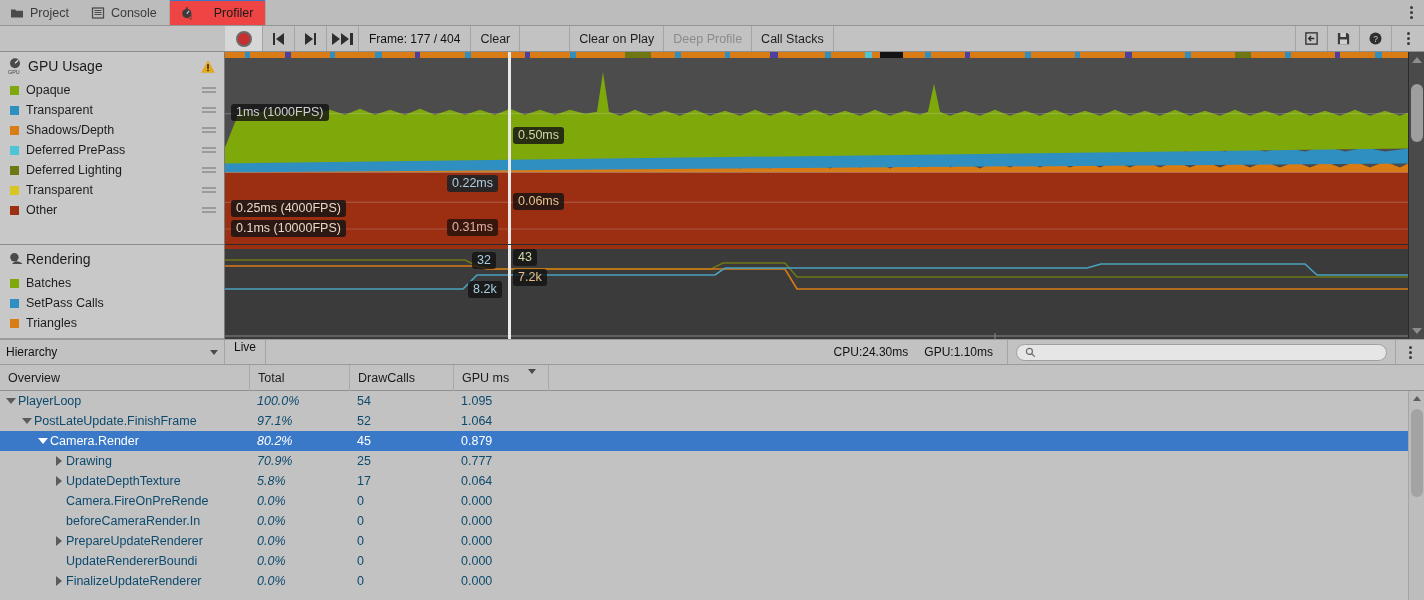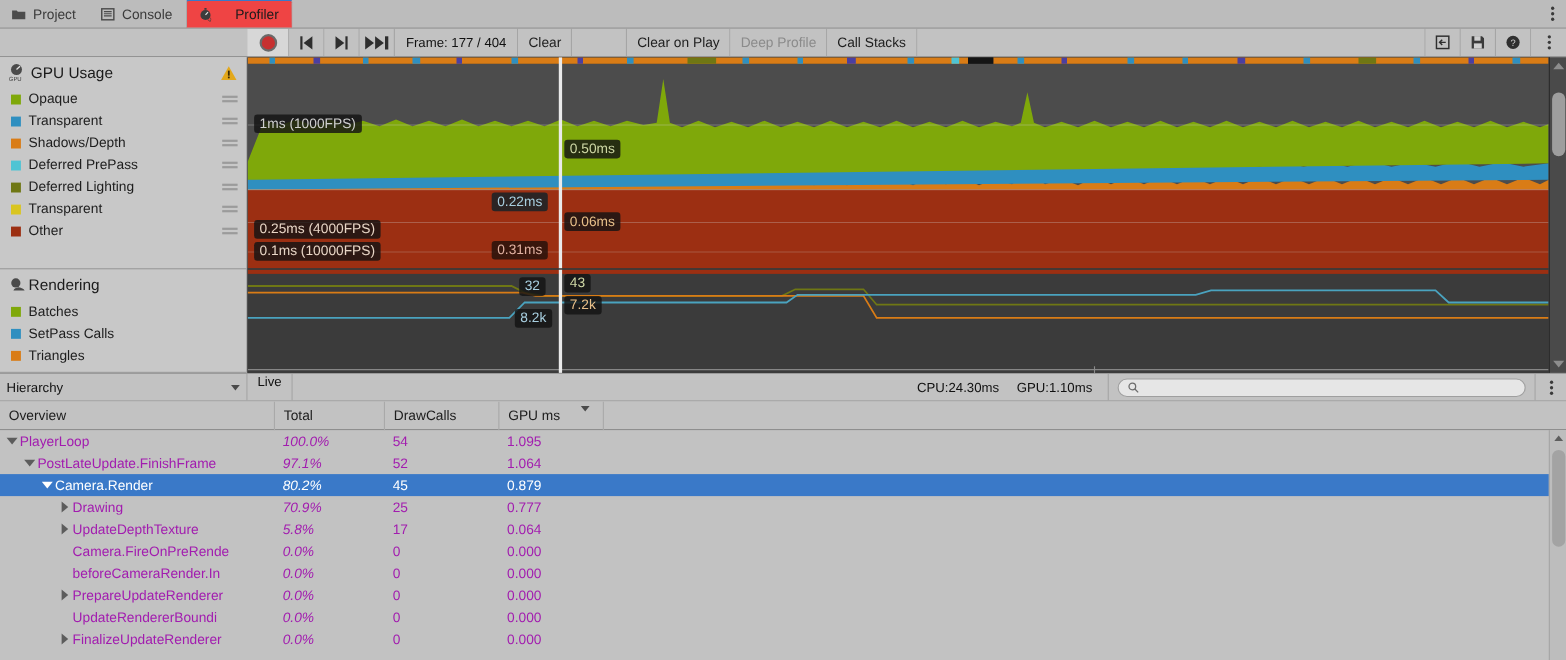--- a/index.html
+++ b/index.html
@@ -144,7 +144,7 @@
   .sortcaret { width:0;height:0;border-left:4px solid transparent;border-right:4px solid transparent;border-top:5px solid #4a4a4a; position: absolute; right: 12px; top: 4px; }
 
   .tbody { flex: 1; overflow: hidden; }
-  .trow { height: 20px; display: flex; align-items: center; font-size: 12.5px; color: #a21caf; }
+  .trow { height: 20px; display: flex; align-items: center; font-size: 12.5px; color: #0c4a6e; }
   .trow.sel { background: #3a79c8; color: #fff; }
   .tc { height: 20px; display: flex; align-items: center; overflow: hidden; white-space: nowrap; }
   .tc.c0 { width: 249px; flex: 0 0 249px; padding-right: 2px; }

